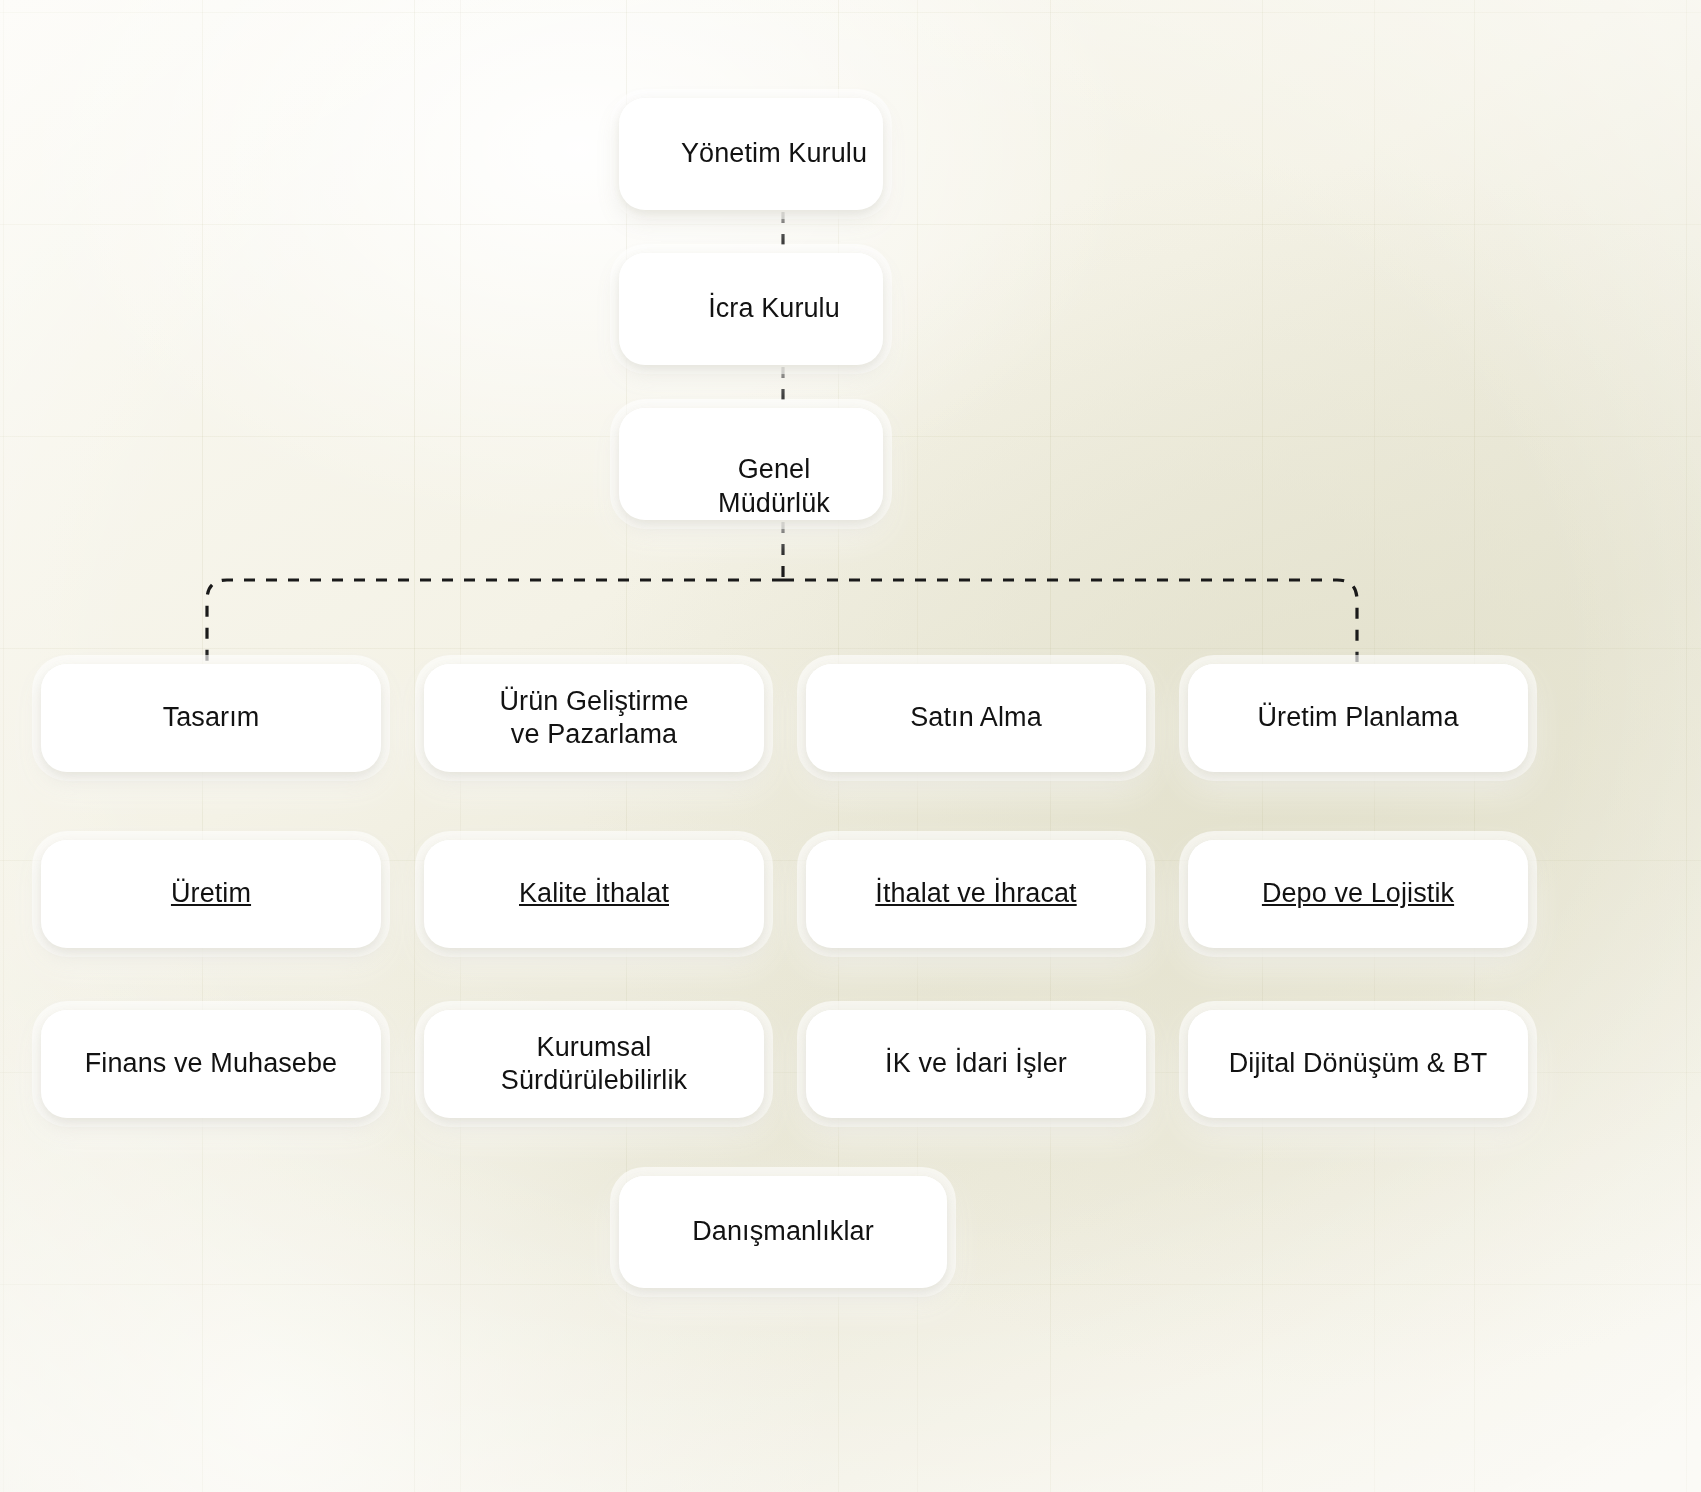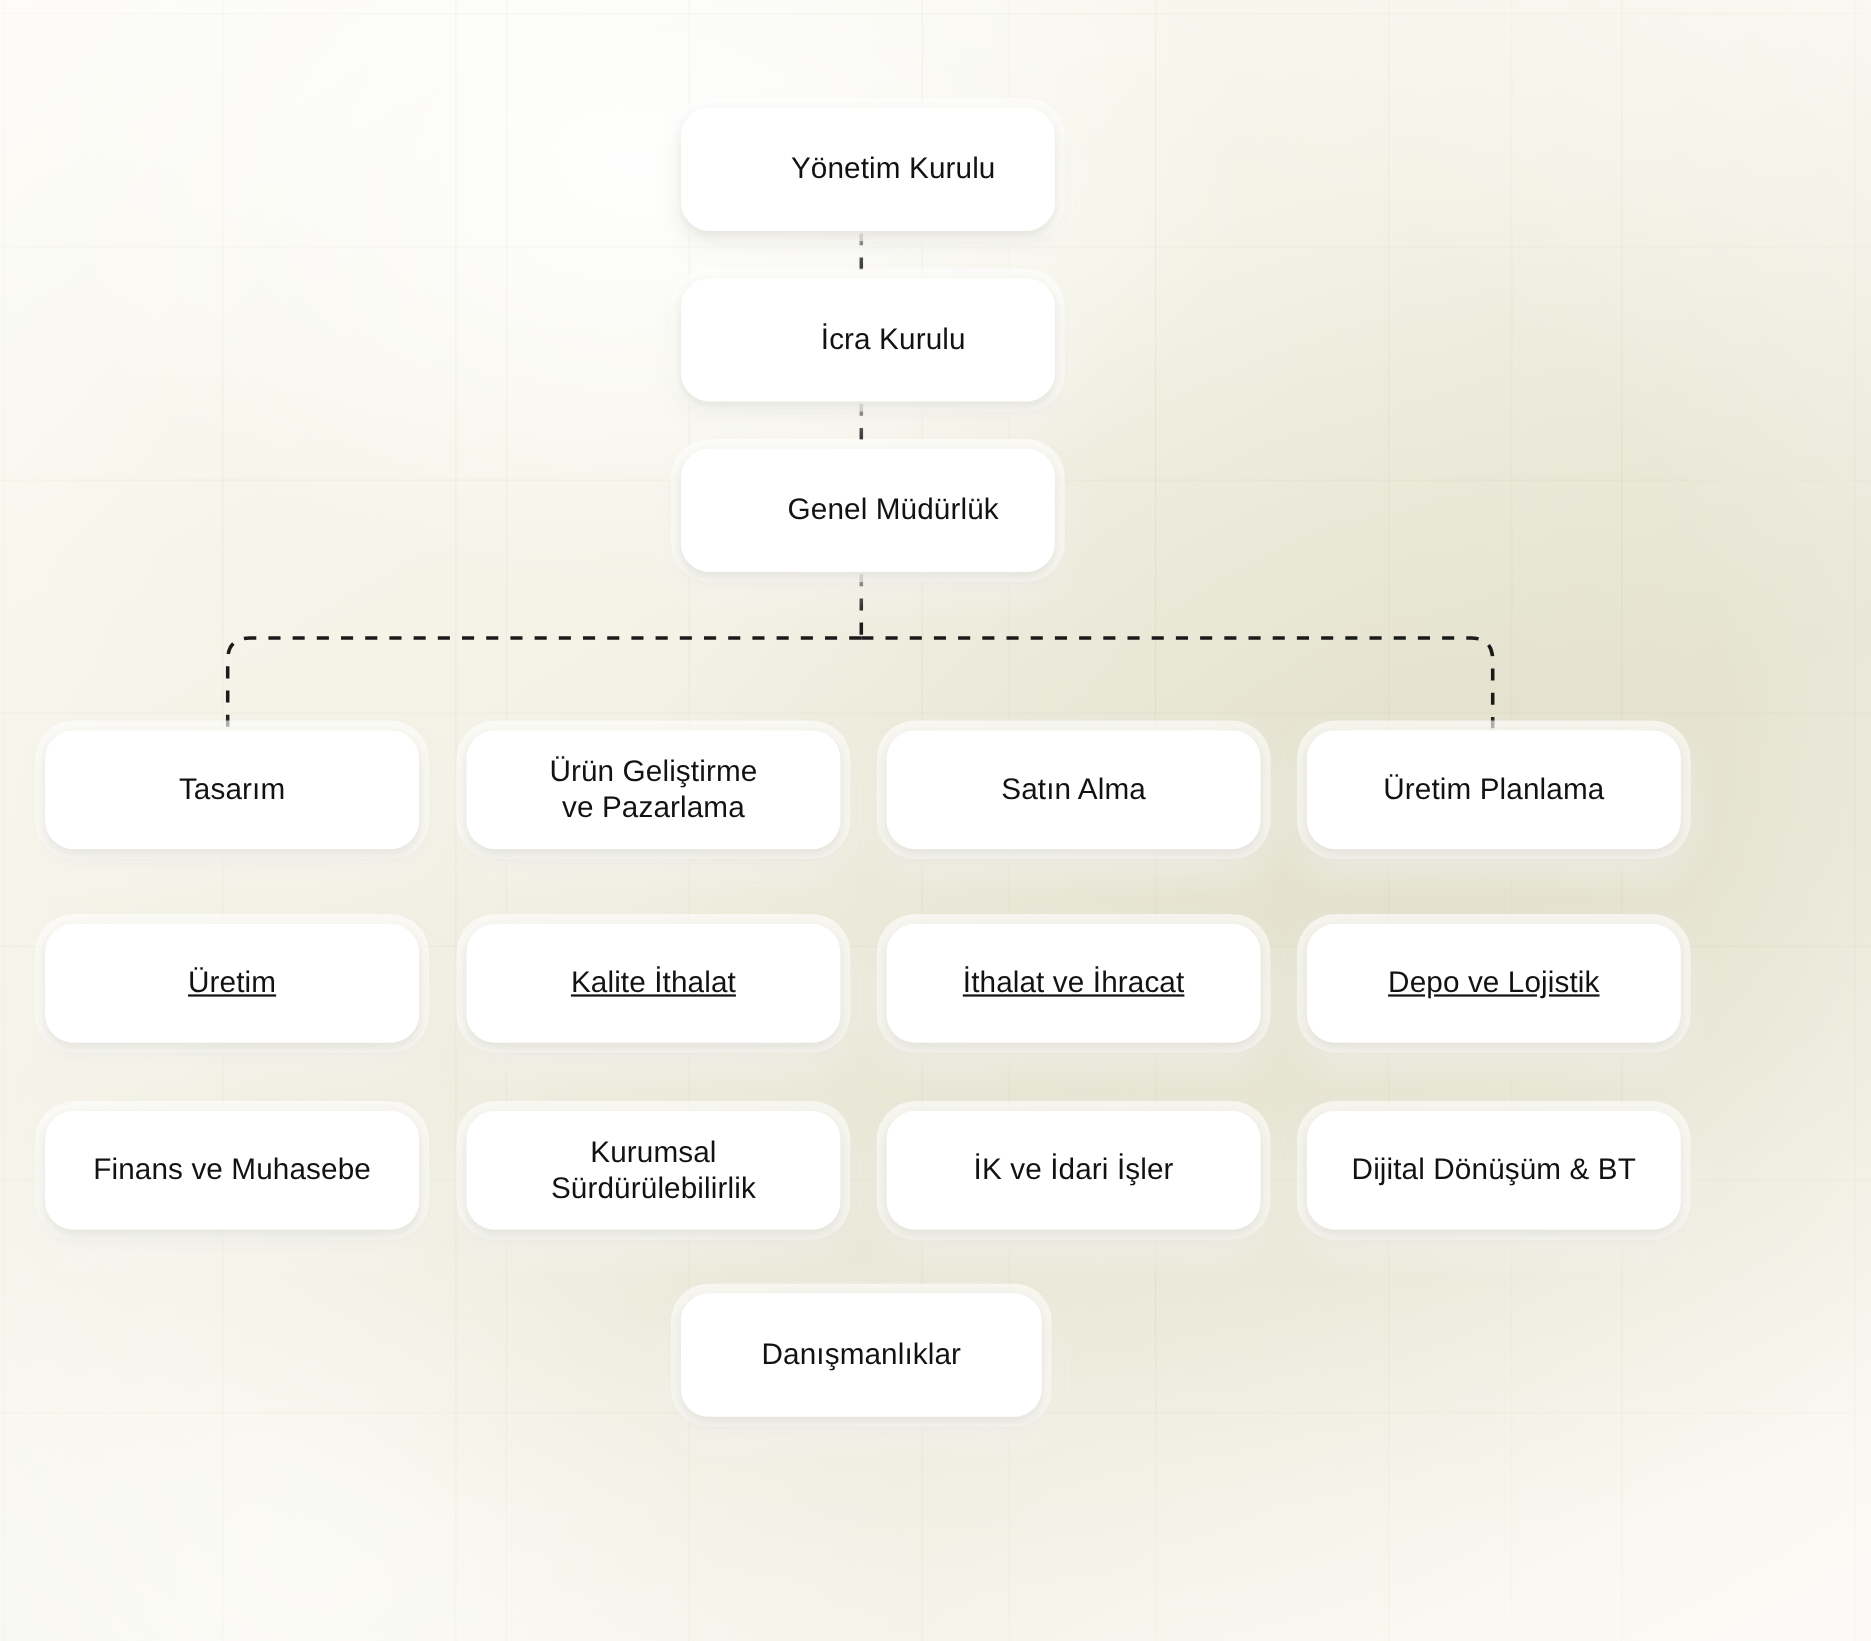--- a/index.html
+++ b/index.html
@@ -79,7 +79,7 @@
   .node .lbl { display:block; padding: 0 14px; white-space: pre-line; }
 
   
-  .n-top { left: 619px; width: 340px; height: 112px; padding-left: 46px; }
+  .n-top { left: 619px; width: 264px; height: 112px; padding-left: 46px; }
   #node-yonetim-kurulu  { top: 98px;  }
   #node-icra-kurulu     { top: 253px; }
   #node-genel-mudurluk  { top: 408px; }

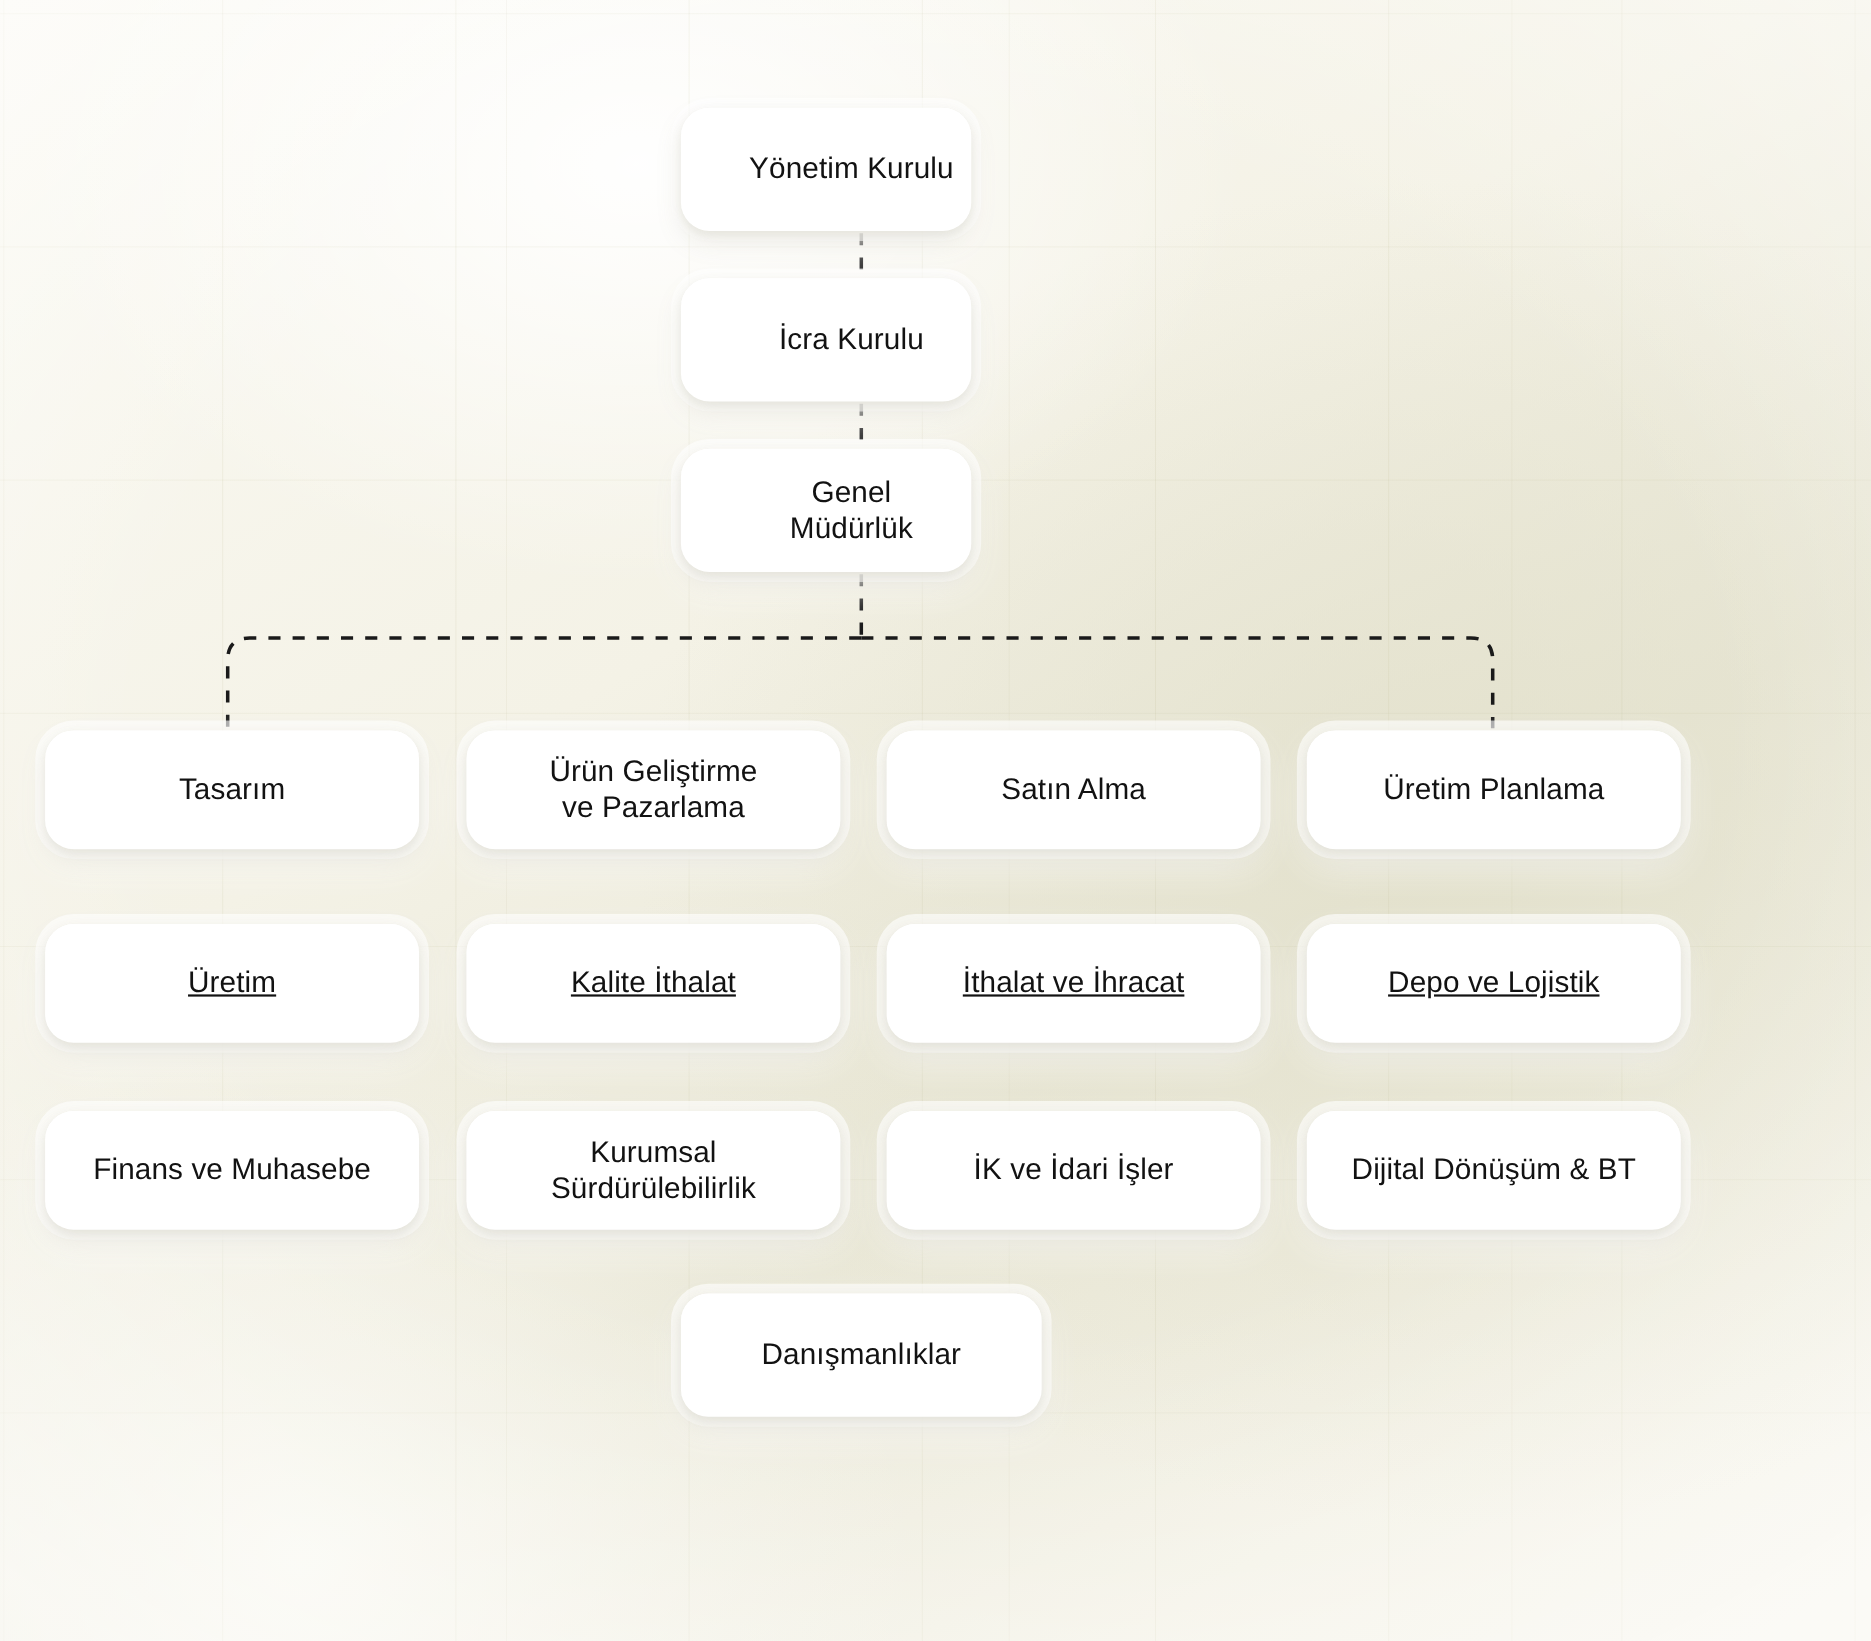--- a/index.html
+++ b/index.html
@@ -82,7 +82,7 @@
   .n-top { left: 619px; width: 264px; height: 112px; padding-left: 46px; }
   #node-yonetim-kurulu  { top: 98px;  }
   #node-icra-kurulu     { top: 253px; }
-  #node-genel-mudurluk  { top: 408px; }
+  #node-genel-mudurluk  { top: 408px; align-items: flex-end; }
   #node-danismanliklar  { top: 1176px; left: 619px; width: 328px; height: 112px; border-radius: 25px; }
 
   

